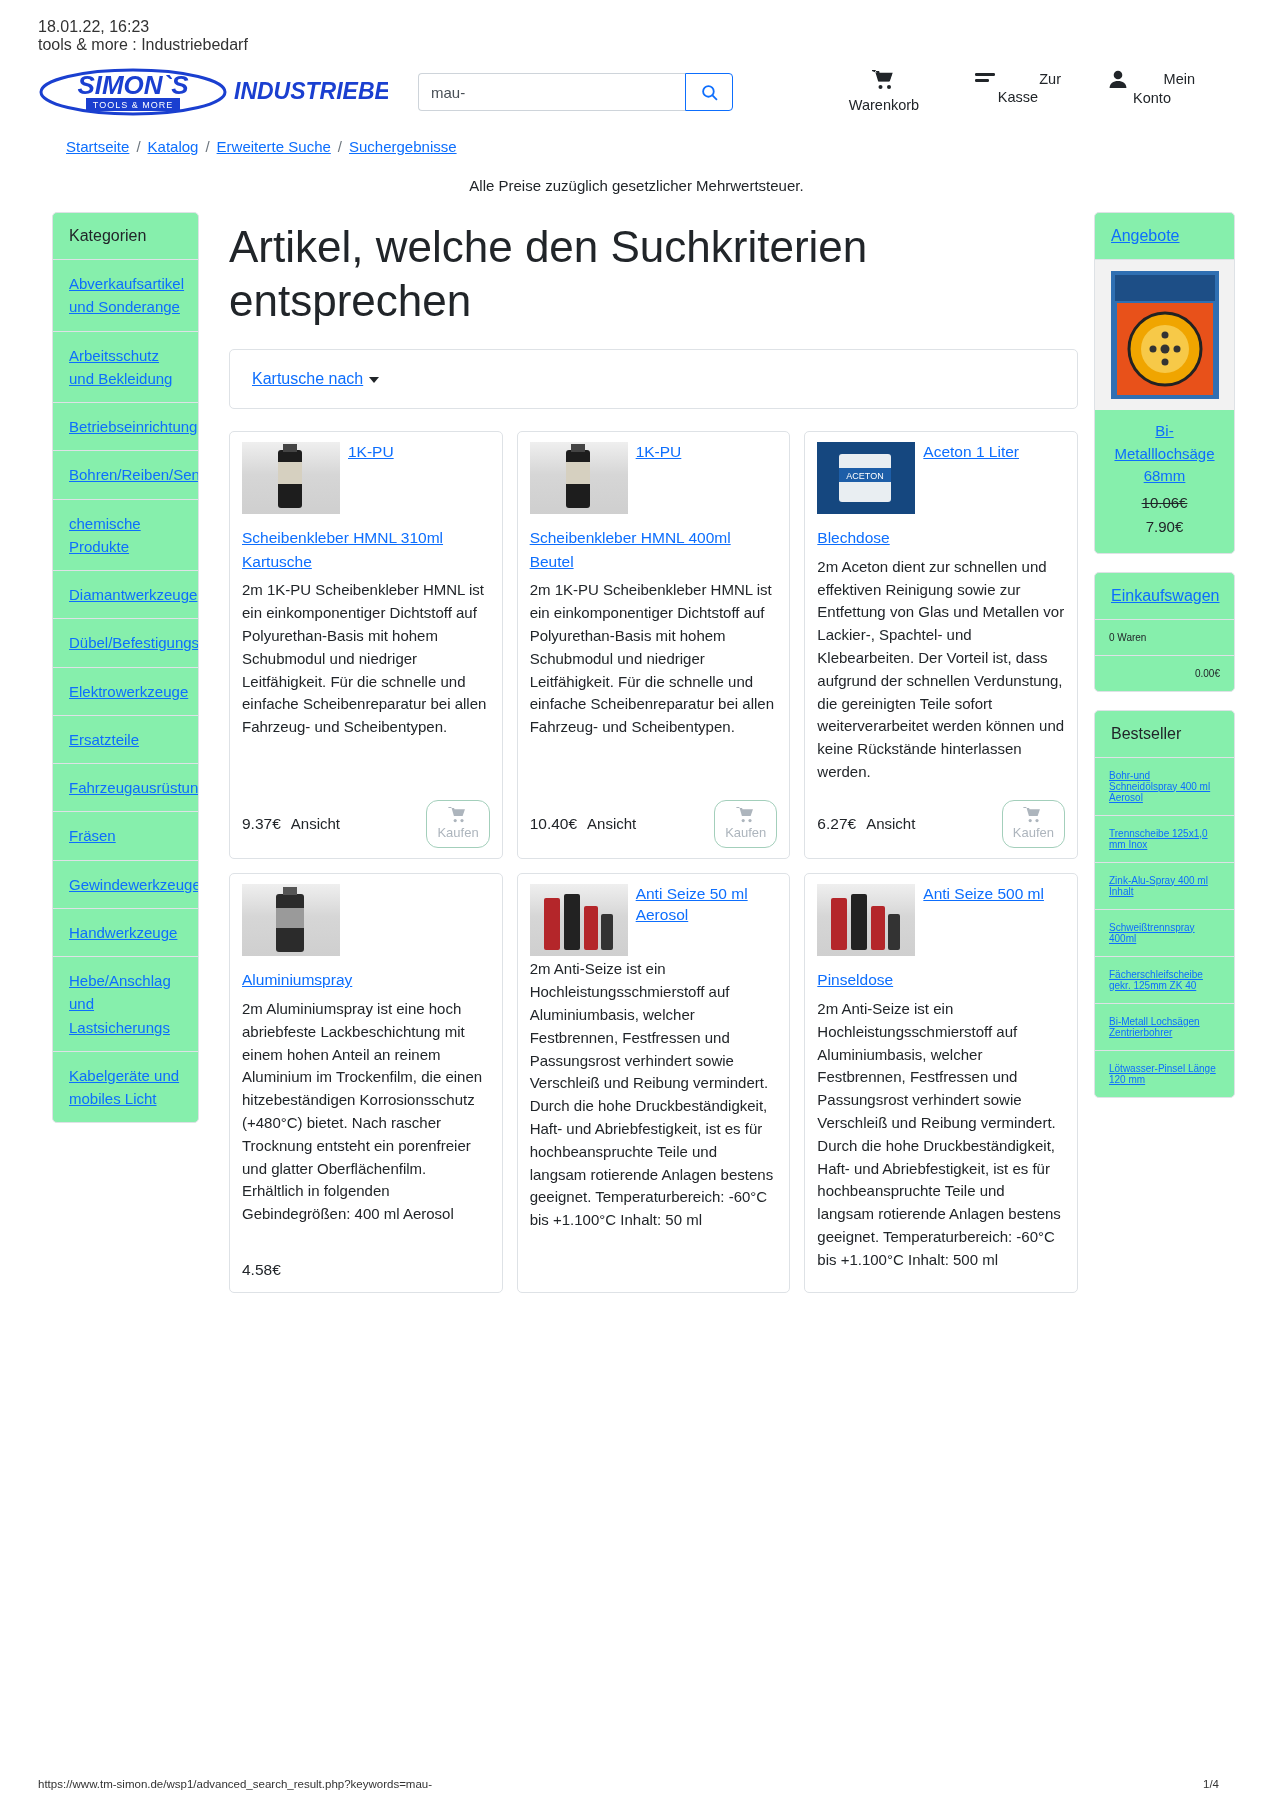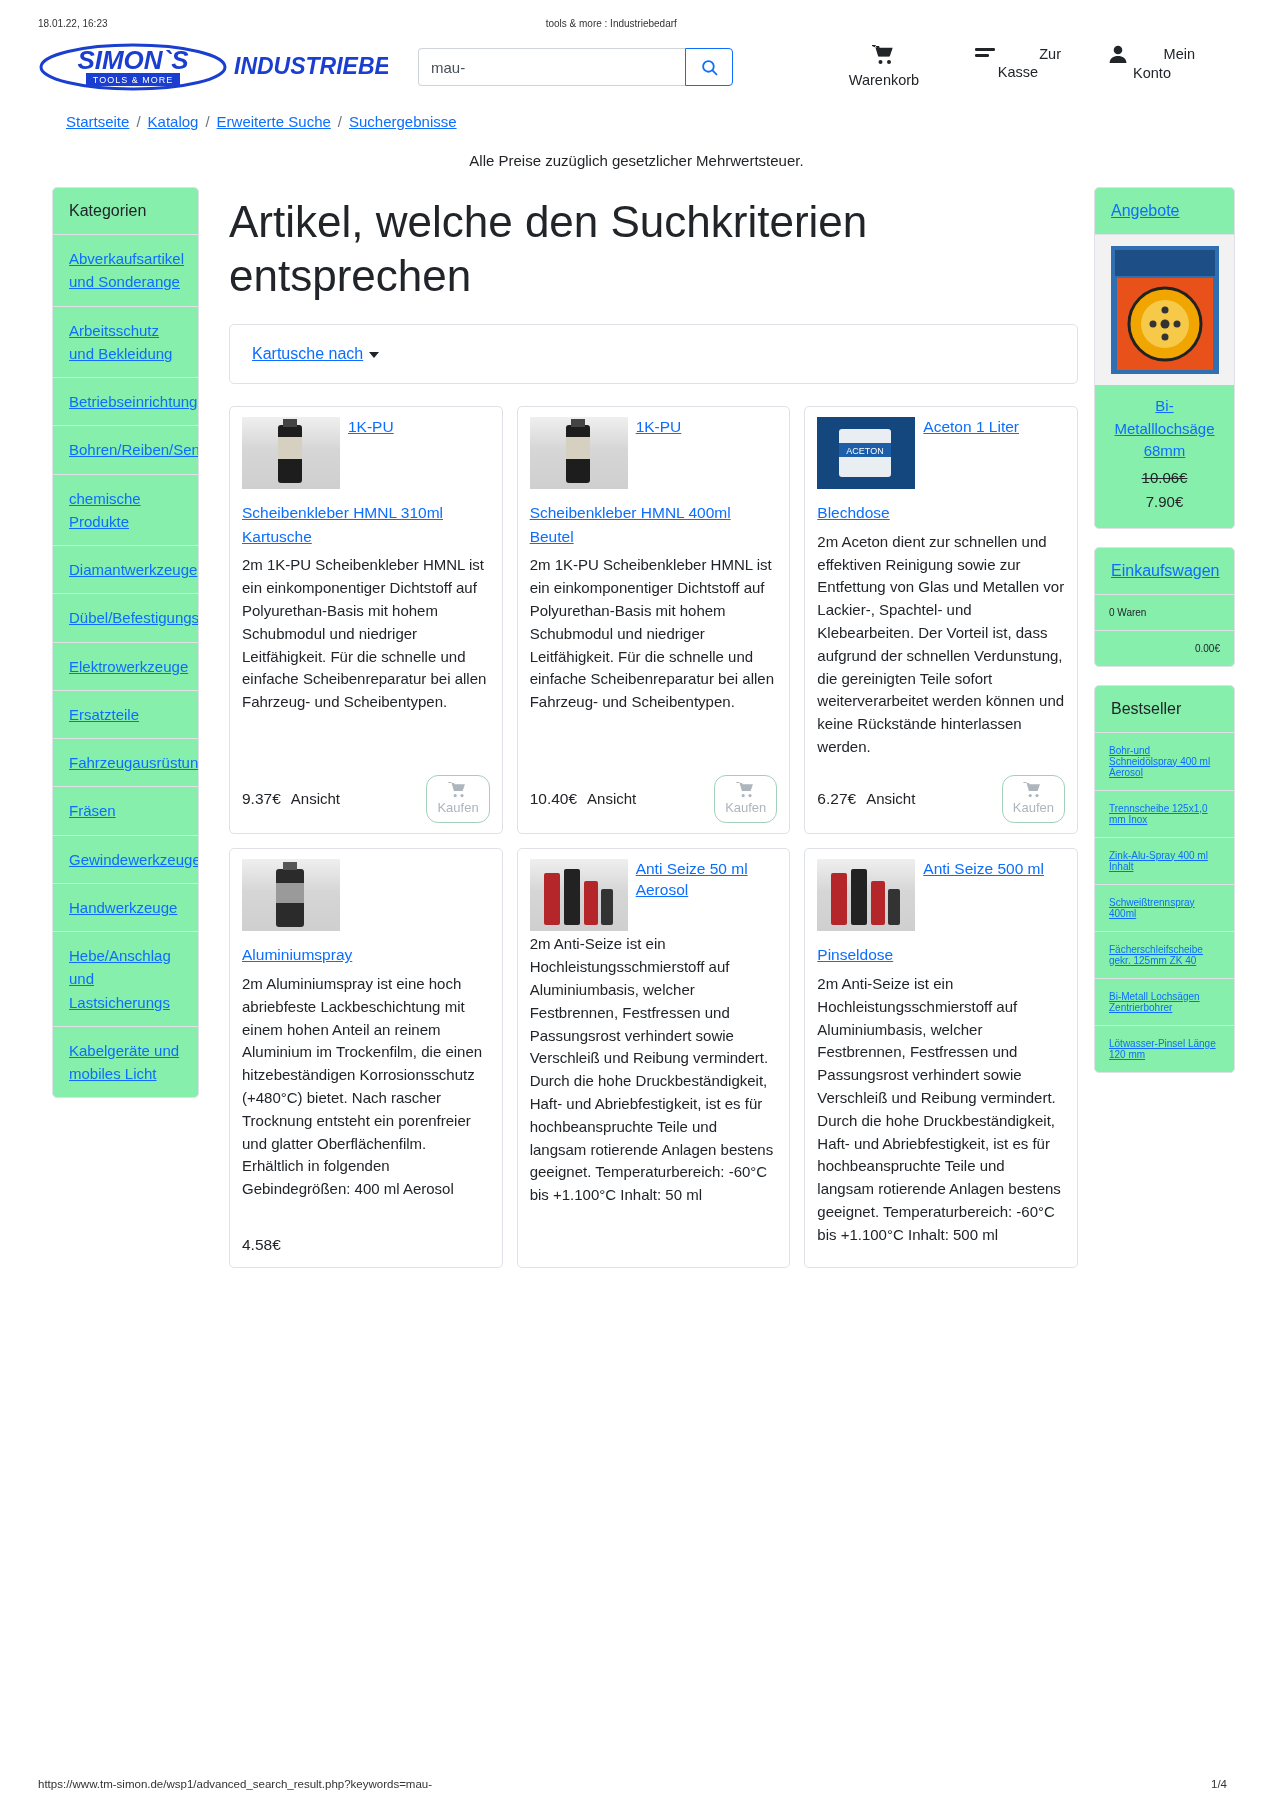--- a/index.html
+++ b/index.html
@@ -23,9 +23,10 @@
     display: flex;
     justify-content: space-between;
     align-items: flex-start;
-    font-size: 10px;
+    font-size: 16px;
     color: #333;
     padding: 18px 38px 0 38px;
+    flex-direction: column;
   }
   .print-head .center { flex: 1; text-align: center; }
   .print-head .right { width: 120px; }

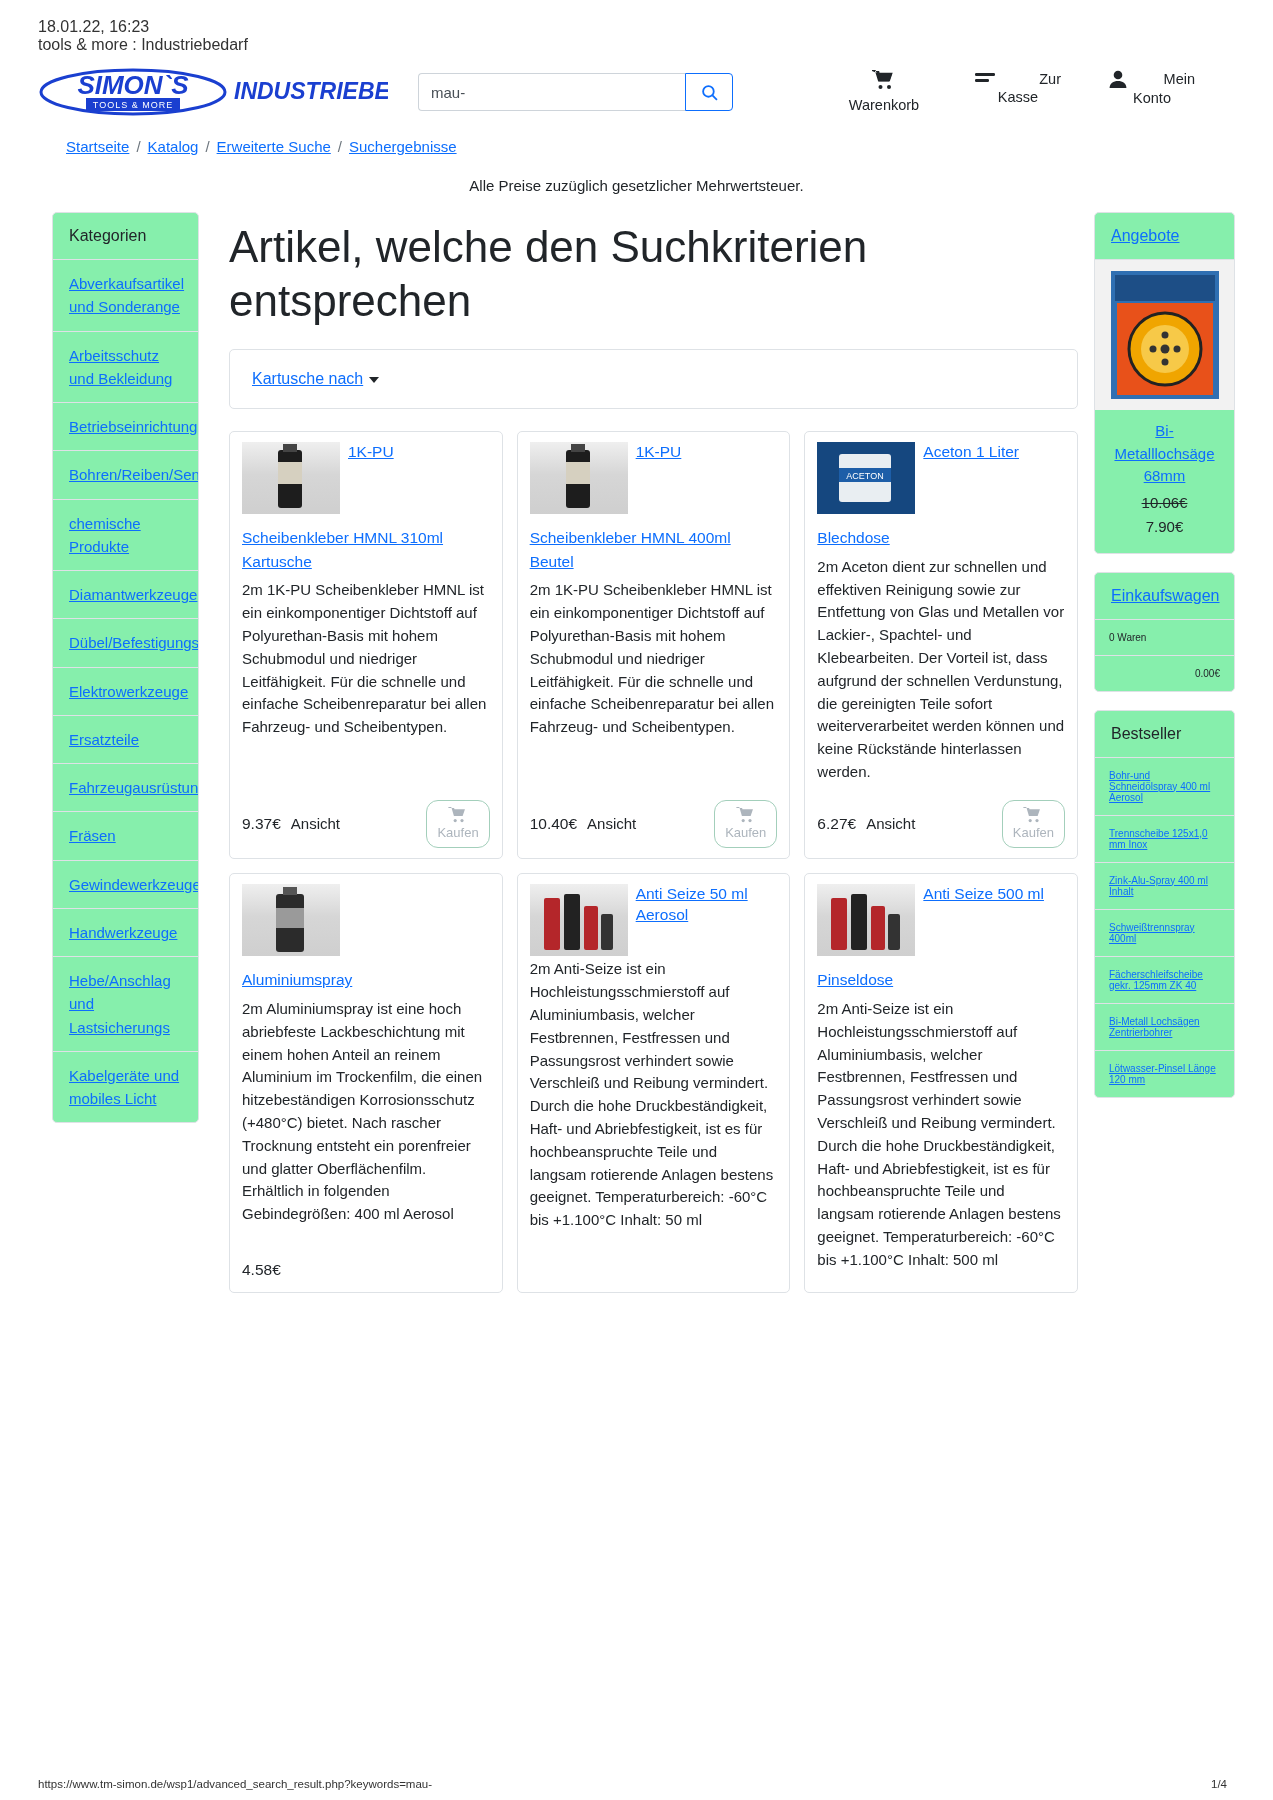--- a/index.html
+++ b/index.html
@@ -234,7 +234,7 @@
   
   .footer {
     position: absolute;
-    left: 0; right: 8px; bottom: 10px;
+    left: 0; right: 16px; bottom: 10px;
     display: flex;
     justify-content: space-between;
     font-size: 11.5px;

